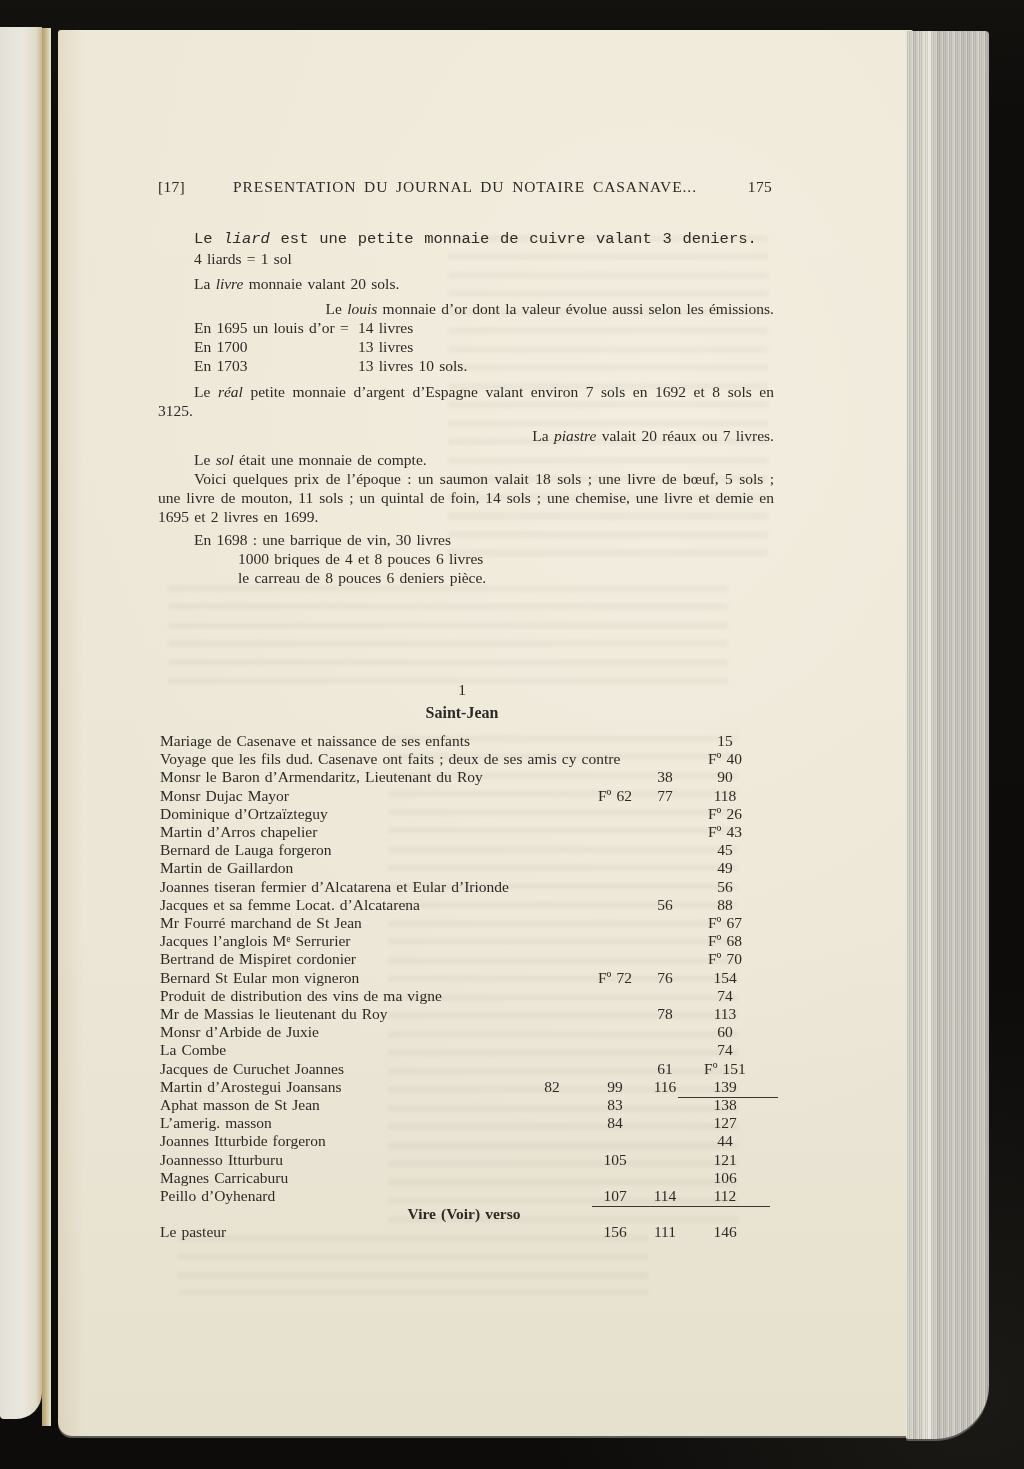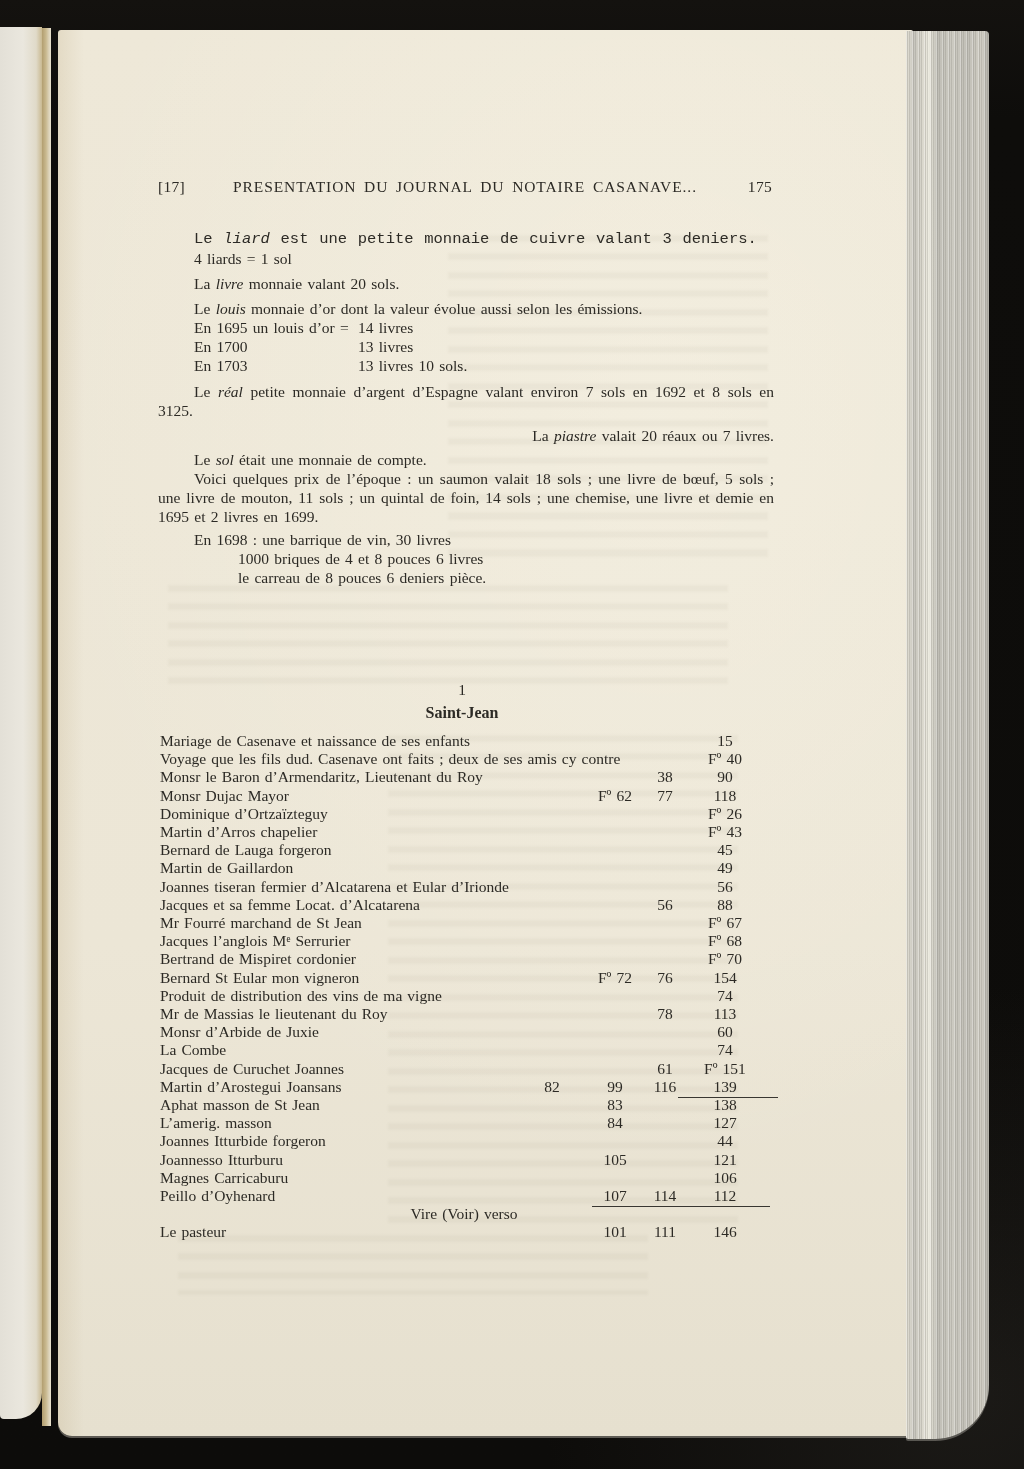--- a/index.html
+++ b/index.html
@@ -134,7 +134,7 @@
         <div class="bodyline" style="padding-left: 36px; font-family: Liberation Mono, monospace;"><span>Le </span><span class="it">liard</span><span> est une petite monnaie de cuivre valant 3 deniers.</span></div>
         <div class="bodyline" style="padding-left: 36px;"><span>4 liards = 1 sol</span></div>
         <div class="bodyline gap6" style="padding-left: 36px;"><span>La </span><span class="it">livre</span><span> monnaie valant 20 sols.</span></div>
-        <div class="bodyline gap6" style="padding-left: 36px;"><span>Le </span><span class="it">louis</span><span> monnaie d’or dont la valeur évolue aussi selon les émissions.</span></div>
+        <div class="bodyline gap6" style="padding-left: 36px; text-align: right;"><span>Le </span><span class="it">louis</span><span> monnaie d’or dont la valeur évolue aussi selon les émissions.</span></div>
         <div class="bodyline" style="padding-left: 36px;"><span>En 1695 un louis d’or =</span><span class="tab" style="left: 200px;">14 livres</span></div>
         <div class="bodyline" style="padding-left: 36px;"><span>En 1700</span><span class="tab" style="left: 200px;">13 livres</span></div>
         <div class="bodyline" style="padding-left: 36px;"><span>En 1703</span><span class="tab" style="left: 200px;">13 livres 10 sols.</span></div>

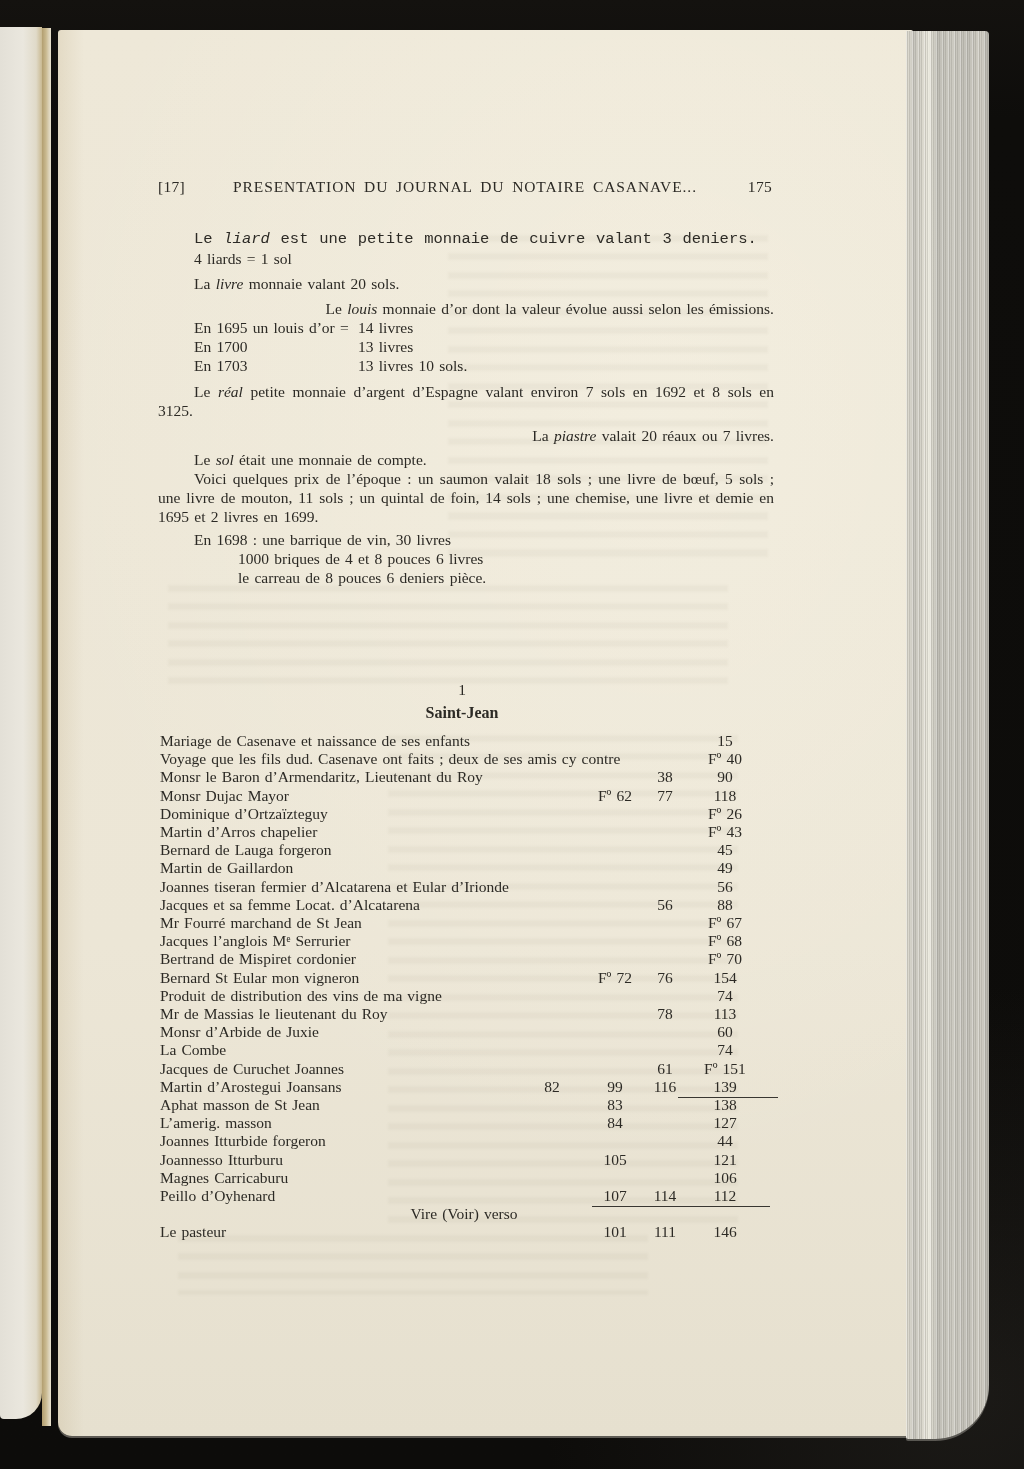--- a/index.html
+++ b/index.html
@@ -107,7 +107,7 @@
   .trow .rule{position:absolute;height:0;border-bottom:1.6px solid #383631;}
   .trow .rule.short{right:-10px;width:100px;bottom:-2px;}
   .trow .rule.long{right:-2px;width:178px;bottom:-2px;}
-  .trow.note{text-align:center;white-space:normal;}
+  .trow.note{text-align:center;white-space:normal;font-weight:bold;}
 </style>
 </head>
 <body>

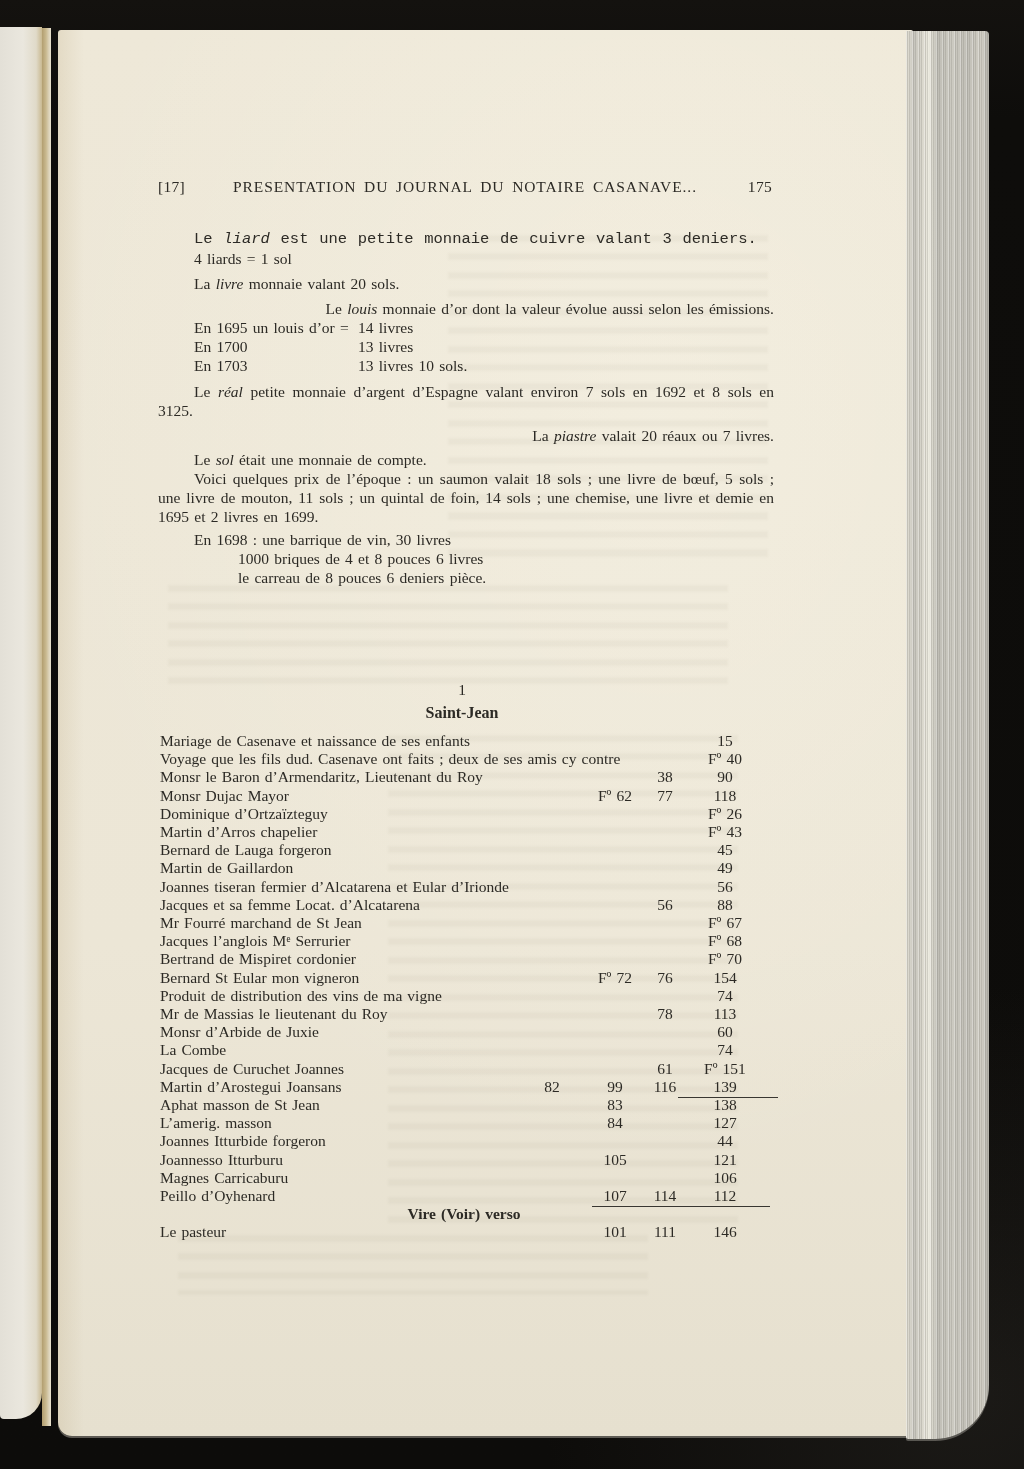--- a/index.html
+++ b/index.html
@@ -183,7 +183,7 @@
         <div class="trow"><span>Magnes Carricaburu</span><span class="cell c4">106</span></div>
         <div class="trow"><span>Peillo d’Oyhenard</span><span class="cell c2">107</span><span class="cell c3">114</span><span class="cell c4">112</span><div class="rule long"></div></div>
         <div class="trow note">Vire (Voir) verso</div>
-        <div class="trow"><span>Le pasteur</span><span class="cell c2">101</span><span class="cell c3">111</span><span class="cell c4">146</span></div>
+        <div class="trow"><span>Le pasteur</span><span class="cell c2">156</span><span class="cell c3">111</span><span class="cell c4">146</span></div>
       </div>
 
   </div>

